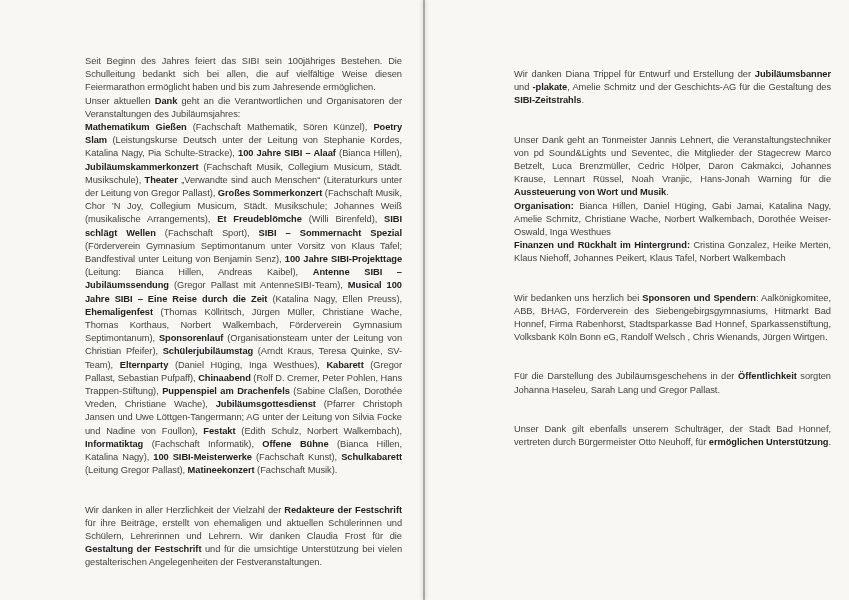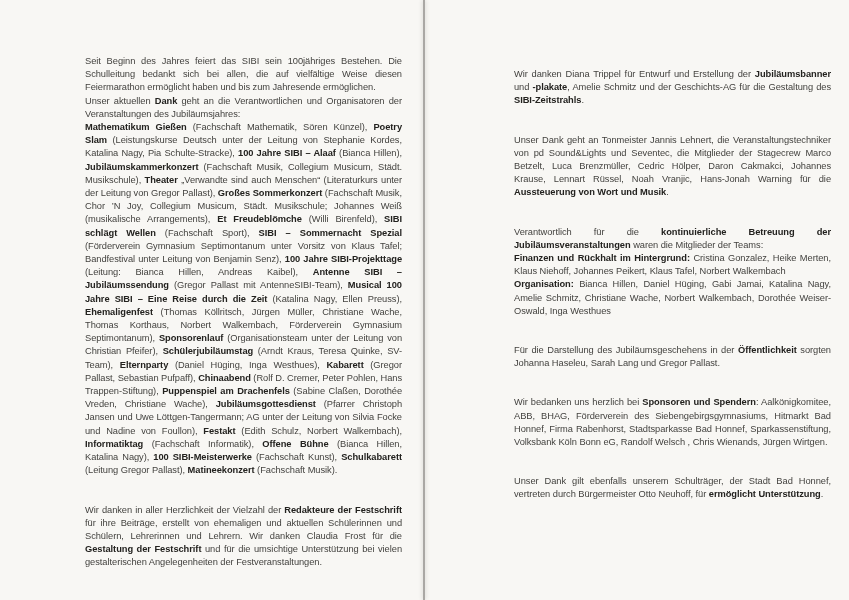--- a/index.html
+++ b/index.html
@@ -65,7 +65,6 @@
     <div class="text-block text-block-right">
         <p class="par"><span>Wir danken Diana Trippel für Entwurf und Erstellung der </span><b>Jubiläumsbanner</b><span> und </span><b>-plakate</b><span>, Amelie Schmitz und der Geschichts-AG für die Gestaltung des </span><b>SIBI-Zeitstrahls</b><span>.</span></p>
         <p class="par spaced"><span>Unser Dank geht an Tonmeister Jannis Lehnert, die Veranstaltungstechniker von pd Sound&amp;Lights und Seventec, die Mitglieder der Stagecrew Marco Betzelt, Luca Brenzmüller, Cedric Hölper, Daron Cakmakci, Johannes Krause, Lennart Rüssel, Noah Vranjic, Hans-Jonah Warning für die </span><b>Aussteuerung von Wort und Musik</b><span>.</span></p>
-        <p class="par spaced"><span>Verantwortlich für die </span><b>kontinuierliche Betreuung der Jubiläumsveranstaltungen</b><span> waren die Mitglieder der Teams:</span></p>
         <p class="par"><b>Finanzen und Rückhalt im Hintergrund:</b><span> Cristina Gonzalez, Heike Merten, Klaus Niehoff, Johannes Peikert, Klaus Tafel, Norbert Walkembach</span></p>
         <p class="par"><b>Organisation:</b><span> Bianca Hillen, Daniel Hüging, Gabi Jamai, Katalina Nagy, Amelie Schmitz, Christiane Wache, Norbert Walkembach, Dorothée Weiser-Oswald, Inga Westhues</span></p>
         <p class="par spaced"><span>Für die Darstellung des Jubiläumsgeschehens in der </span><b>Öffentlichkeit</b><span> sorgten Johanna Haseleu, Sarah Lang und Gregor Pallast.</span></p>

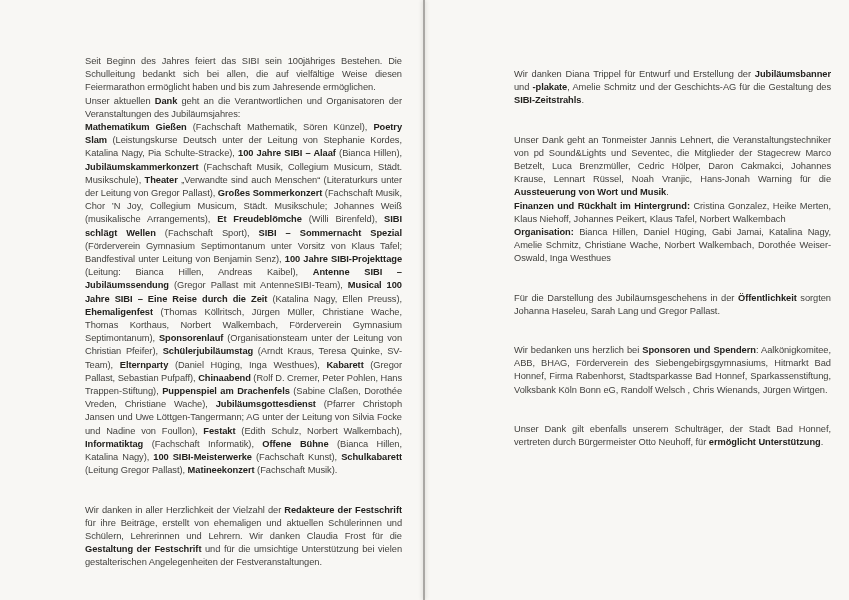--- a/index.html
+++ b/index.html
@@ -65,8 +65,8 @@
     <div class="text-block text-block-right">
         <p class="par"><span>Wir danken Diana Trippel für Entwurf und Erstellung der </span><b>Jubiläumsbanner</b><span> und </span><b>-plakate</b><span>, Amelie Schmitz und der Geschichts-AG für die Gestaltung des </span><b>SIBI-Zeitstrahls</b><span>.</span></p>
         <p class="par spaced"><span>Unser Dank geht an Tonmeister Jannis Lehnert, die Veranstaltungstechniker von pd Sound&amp;Lights und Seventec, die Mitglieder der Stagecrew Marco Betzelt, Luca Brenzmüller, Cedric Hölper, Daron Cakmakci, Johannes Krause, Lennart Rüssel, Noah Vranjic, Hans-Jonah Warning für die </span><b>Aussteuerung von Wort und Musik</b><span>.</span></p>
+        <p class="par"><b>Organisation:</b><span> Bianca Hillen, Daniel Hüging, Gabi Jamai, Katalina Nagy, Amelie Schmitz, Christiane Wache, Norbert Walkembach, Dorothée Weiser-Oswald, Inga Westhues</span></p>
         <p class="par"><b>Finanzen und Rückhalt im Hintergrund:</b><span> Cristina Gonzalez, Heike Merten, Klaus Niehoff, Johannes Peikert, Klaus Tafel, Norbert Walkembach</span></p>
-        <p class="par"><b>Organisation:</b><span> Bianca Hillen, Daniel Hüging, Gabi Jamai, Katalina Nagy, Amelie Schmitz, Christiane Wache, Norbert Walkembach, Dorothée Weiser-Oswald, Inga Westhues</span></p>
         <p class="par spaced"><span>Für die Darstellung des Jubiläumsgeschehens in der </span><b>Öffentlichkeit</b><span> sorgten Johanna Haseleu, Sarah Lang und Gregor Pallast.</span></p>
         <p class="par spaced"><span>Wir bedanken uns herzlich bei </span><b>Sponsoren und Spendern</b><span>: Aalkönigkomitee, ABB, BHAG, Förderverein des Siebengebirgsgymnasiums, Hitmarkt Bad Honnef, Firma Rabenhorst, Stadtsparkasse Bad Honnef, Sparkassenstiftung, Volksbank Köln Bonn eG, Randolf Welsch , Chris Wienands, Jürgen Wirtgen.</span></p>
         <p class="par spaced"><span>Unser Dank gilt ebenfalls unserem Schulträger, der Stadt Bad Honnef, vertreten durch Bürgermeister Otto Neuhoff, für </span><b>ermöglicht Unterstützung</b><span>.</span></p>

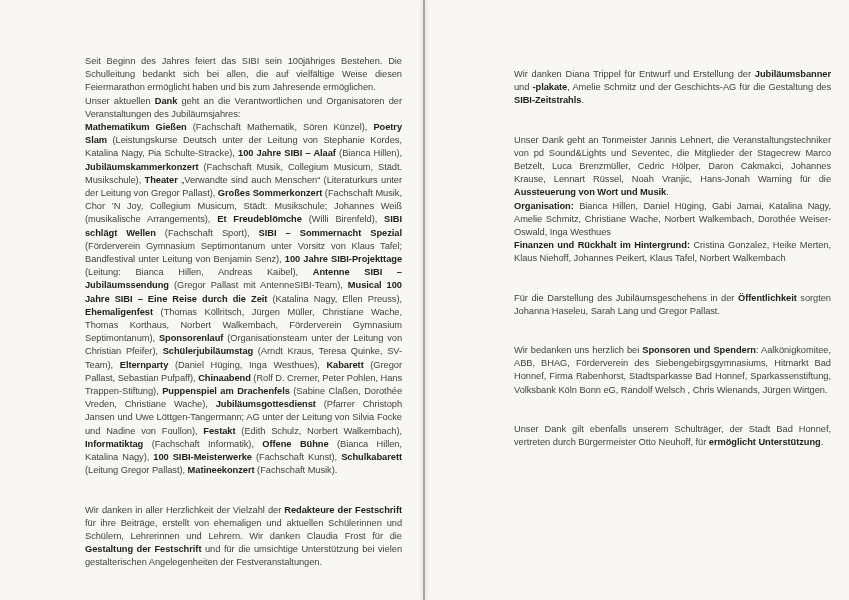--- a/index.html
+++ b/index.html
@@ -67,8 +67,8 @@
         <p class="par spaced"><span>Unser Dank geht an Tonmeister Jannis Lehnert, die Veranstaltungstechniker von pd Sound&amp;Lights und Seventec, die Mitglieder der Stagecrew Marco Betzelt, Luca Brenzmüller, Cedric Hölper, Daron Cakmakci, Johannes Krause, Lennart Rüssel, Noah Vranjic, Hans-Jonah Warning für die </span><b>Aussteuerung von Wort und Musik</b><span>.</span></p>
         <p class="par"><b>Organisation:</b><span> Bianca Hillen, Daniel Hüging, Gabi Jamai, Katalina Nagy, Amelie Schmitz, Christiane Wache, Norbert Walkembach, Dorothée Weiser-Oswald, Inga Westhues</span></p>
         <p class="par"><b>Finanzen und Rückhalt im Hintergrund:</b><span> Cristina Gonzalez, Heike Merten, Klaus Niehoff, Johannes Peikert, Klaus Tafel, Norbert Walkembach</span></p>
+        <p class="par spaced"><span>Wir bedanken uns herzlich bei </span><b>Sponsoren und Spendern</b><span>: Aalkönigkomitee, ABB, BHAG, Förderverein des Siebengebirgsgymnasiums, Hitmarkt Bad Honnef, Firma Rabenhorst, Stadtsparkasse Bad Honnef, Sparkassenstiftung, Volksbank Köln Bonn eG, Randolf Welsch , Chris Wienands, Jürgen Wirtgen.</span></p>
         <p class="par spaced"><span>Für die Darstellung des Jubiläumsgeschehens in der </span><b>Öffentlichkeit</b><span> sorgten Johanna Haseleu, Sarah Lang und Gregor Pallast.</span></p>
-        <p class="par spaced"><span>Wir bedanken uns herzlich bei </span><b>Sponsoren und Spendern</b><span>: Aalkönigkomitee, ABB, BHAG, Förderverein des Siebengebirgsgymnasiums, Hitmarkt Bad Honnef, Firma Rabenhorst, Stadtsparkasse Bad Honnef, Sparkassenstiftung, Volksbank Köln Bonn eG, Randolf Welsch , Chris Wienands, Jürgen Wirtgen.</span></p>
         <p class="par spaced"><span>Unser Dank gilt ebenfalls unserem Schulträger, der Stadt Bad Honnef, vertreten durch Bürgermeister Otto Neuhoff, für </span><b>ermöglicht Unterstützung</b><span>.</span></p>
       </div>
   </div>

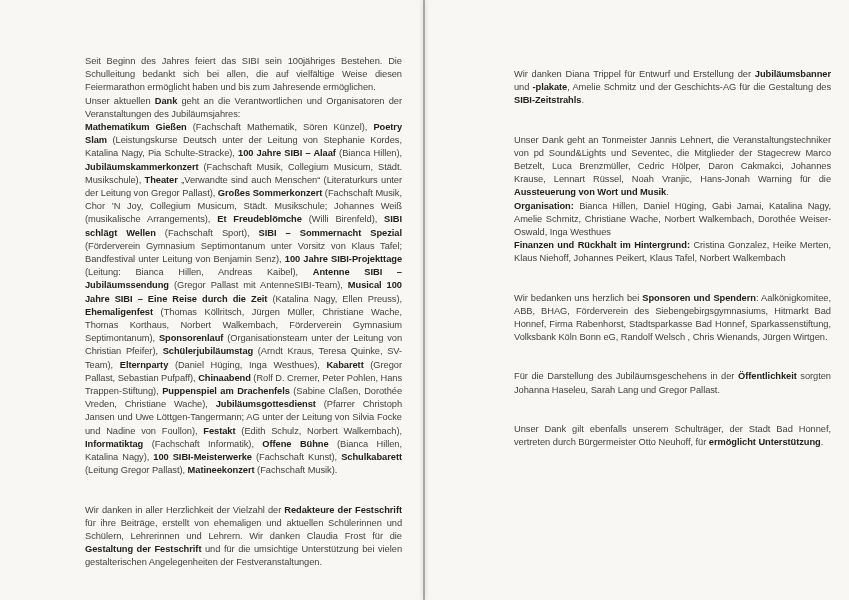--- a/index.html
+++ b/index.html
@@ -69,7 +69,7 @@
         <p class="par"><b>Finanzen und Rückhalt im Hintergrund:</b><span> Cristina Gonzalez, Heike Merten, Klaus Niehoff, Johannes Peikert, Klaus Tafel, Norbert Walkembach</span></p>
         <p class="par spaced"><span>Wir bedanken uns herzlich bei </span><b>Sponsoren und Spendern</b><span>: Aalkönigkomitee, ABB, BHAG, Förderverein des Siebengebirgsgymnasiums, Hitmarkt Bad Honnef, Firma Rabenhorst, Stadtsparkasse Bad Honnef, Sparkassenstiftung, Volksbank Köln Bonn eG, Randolf Welsch , Chris Wienands, Jürgen Wirtgen.</span></p>
         <p class="par spaced"><span>Für die Darstellung des Jubiläumsgeschehens in der </span><b>Öffentlichkeit</b><span> sorgten Johanna Haseleu, Sarah Lang und Gregor Pallast.</span></p>
-        <p class="par spaced"><span>Unser Dank gilt ebenfalls unserem Schulträger, der Stadt Bad Honnef, vertreten durch Bürgermeister Otto Neuhoff, für </span><b>ermöglicht Unterstützung</b><span>.</span></p>
+        <p class="par spaced"><span>Unser Dank gilt ebenfalls unserem Schulträger, der Stadt Bad Honnef, vertreten durch Bürgermeister Otto Neuhoff, für </span><b>ermöglichen Unterstützung</b><span>.</span></p>
       </div>
   </div>
 </div>

